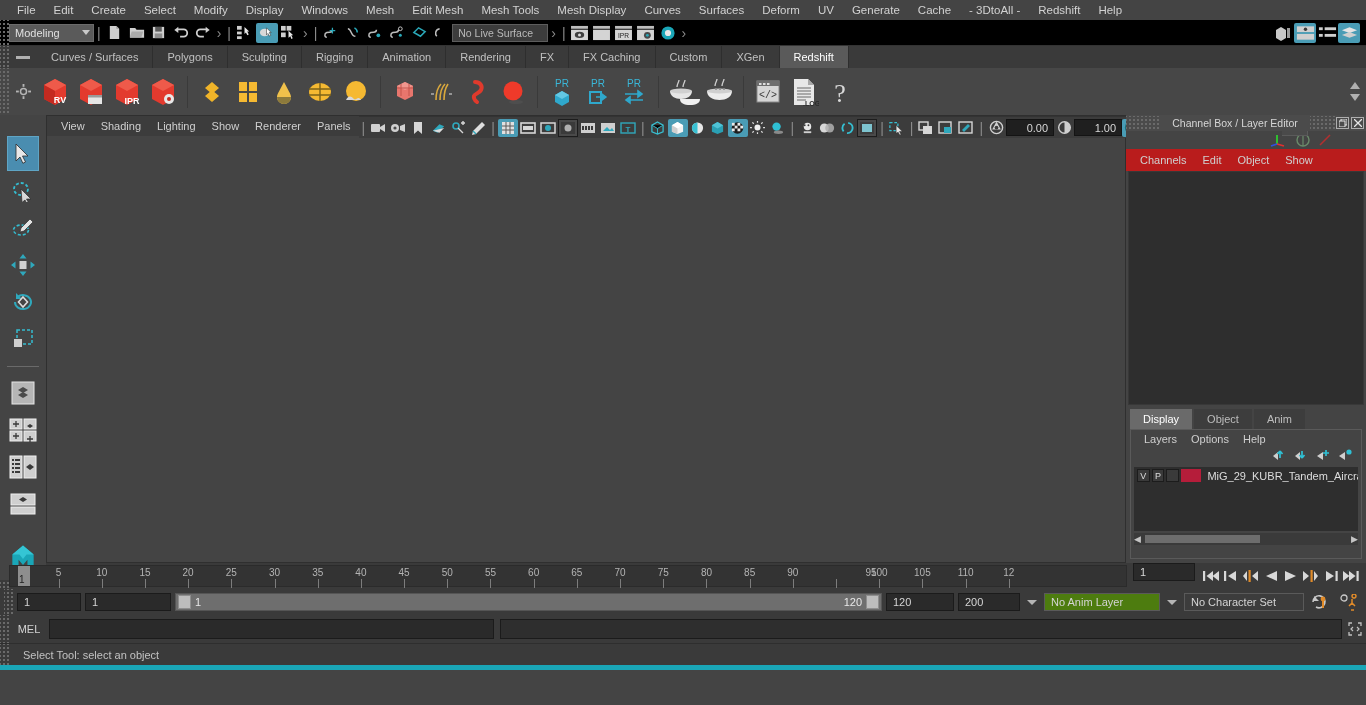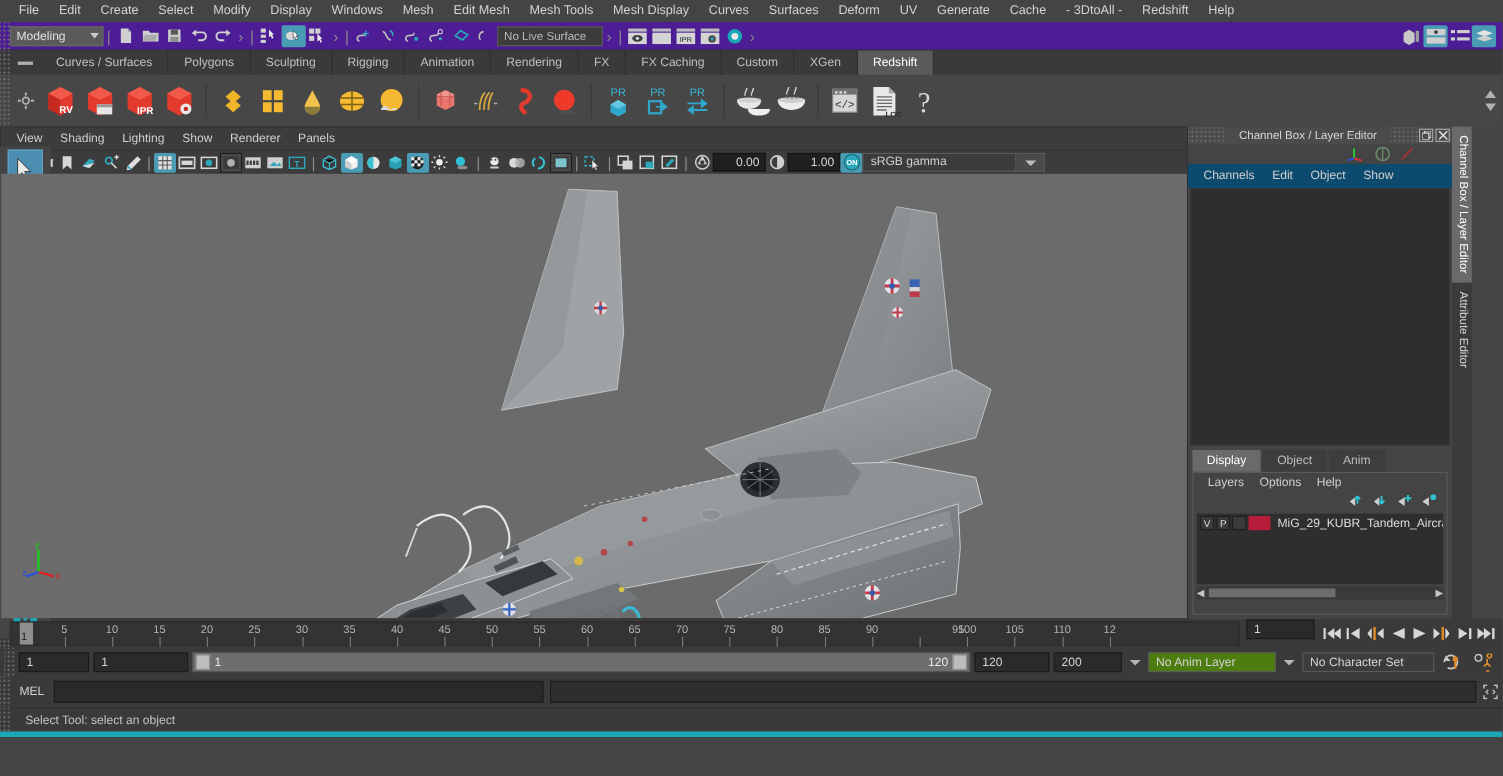--- a/index.html
+++ b/index.html
@@ -20,7 +20,7 @@
      white-space:nowrap; }
 
   
-  #statusline { height:26px; background:#4c1d95; display:flex; align-items:center;
+  #statusline { height:26px; background:#000000; display:flex; align-items:center;
      border-bottom:1px solid #333; }
   .menuset { width:85px; height:18px; background:#5a5a5a; border:1px solid #6b6b6b;
      color:#e0e0e0; font-size:11px; display:flex; align-items:center; padding-left:5px;

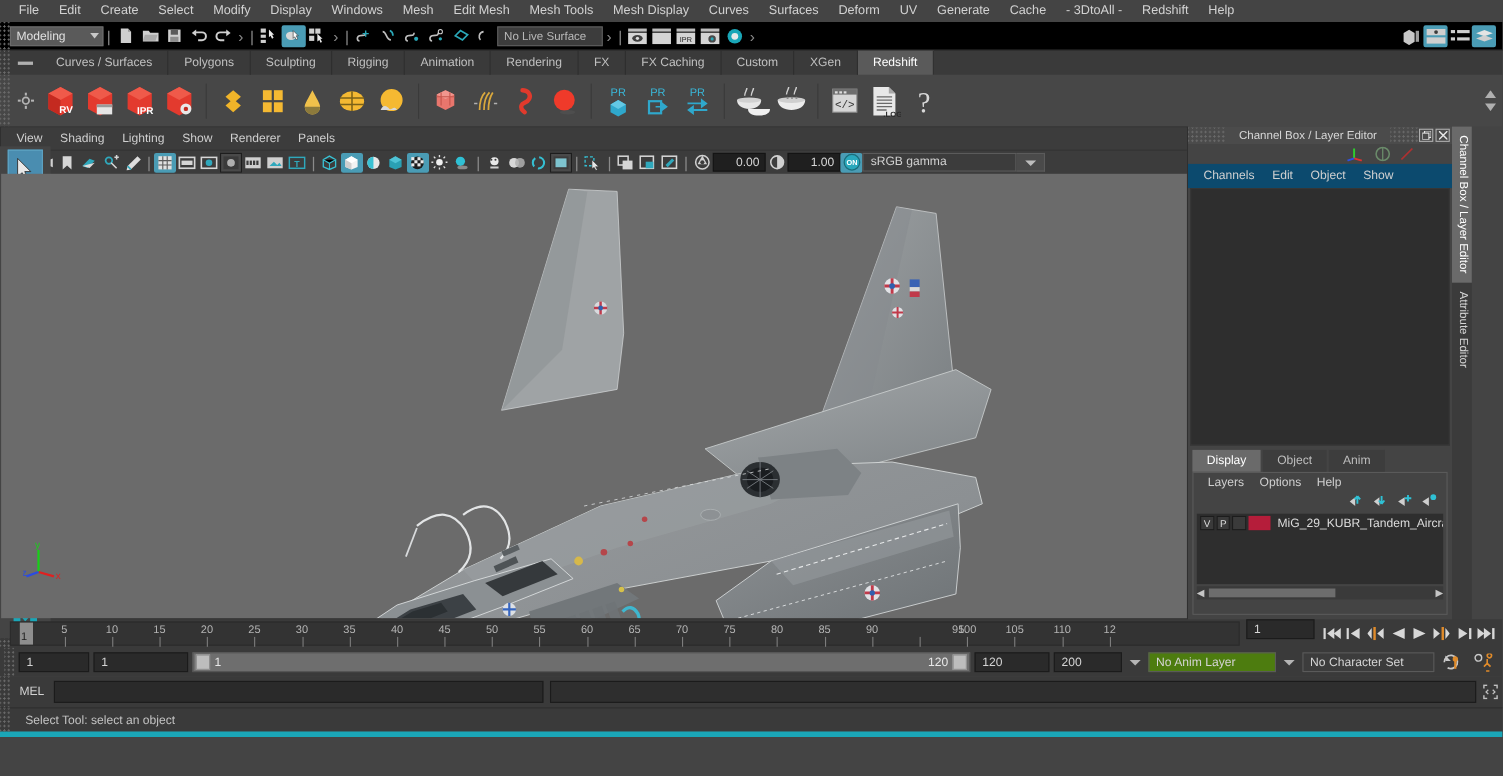--- a/index.html
+++ b/index.html
@@ -47,7 +47,7 @@
 
   
   #work { display:flex; height:448px; }
-  #vpcol { width:1080px; display:flex; flex-direction:column;
+  #vpcol { width:1080px; margin-left:46px; display:flex; flex-direction:row;
      border:1px solid #2f2f2f; }
   #vpmenu { height:20px; background:#3c3c3c; display:flex; align-items:center; padding-left:6px; }
   #vpmenu .vm { padding:0 8px; font-size:11px; color:#cfcfcf; }

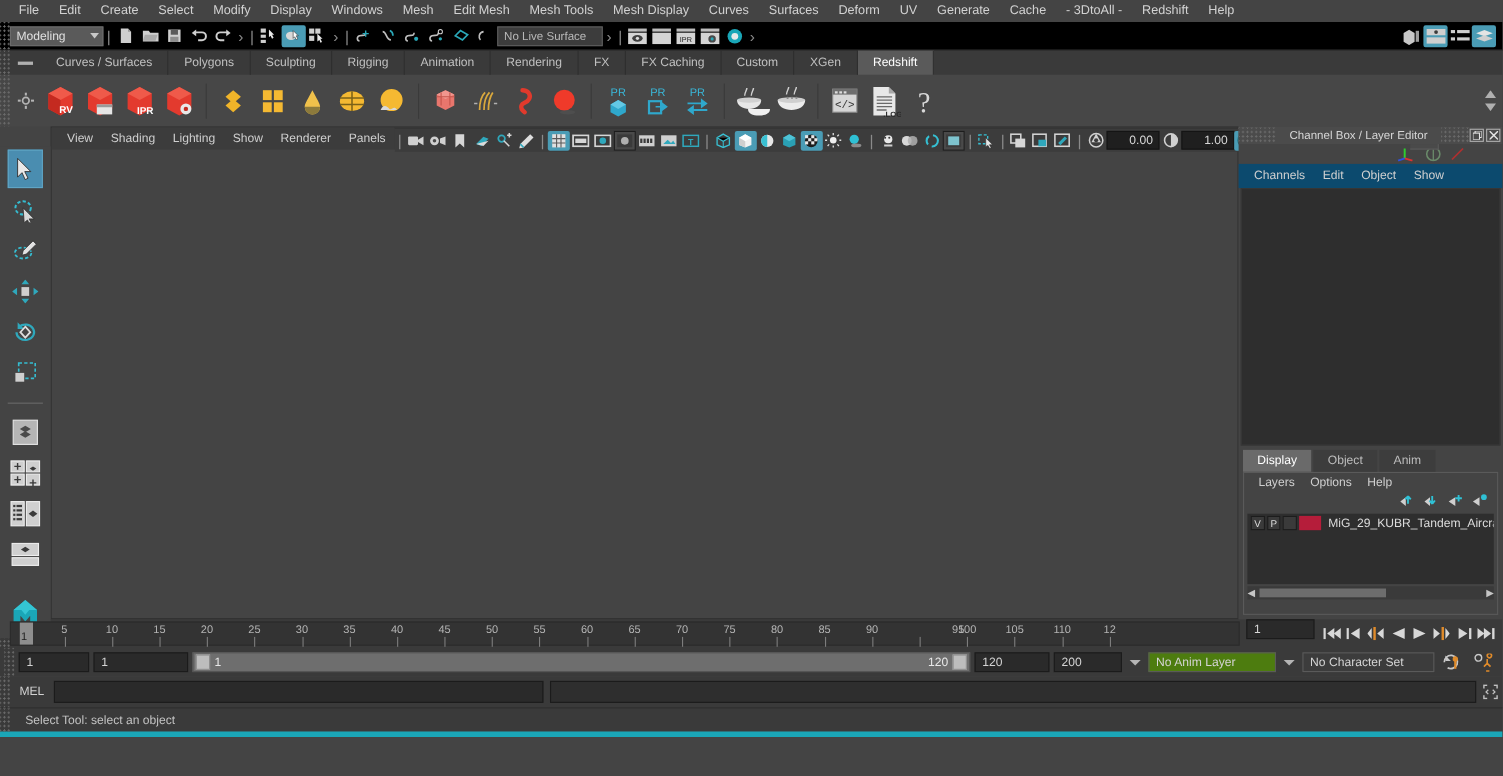--- a/index.html
+++ b/index.html
@@ -87,7 +87,7 @@
      display:flex; align-items:center; justify-content:center; font-size:9px;
      color:#e6e6e6; line-height:1; }
   #cbmenus { height:22px; display:flex; align-items:center; padding-left:6px;
-     background:#0c4a6e; }
+     background:#b91c1c; }
   #cbmenus .cm { padding:0 8px; font-size:11px; color:#d0d0d0; }
   #cbbody { flex:1; background:#2e2e2e; border:1px solid #383838; margin:0 2px; }
   #letabs { height:20px; display:flex; align-items:stretch; padding-left:4px; margin-top:4px;}

